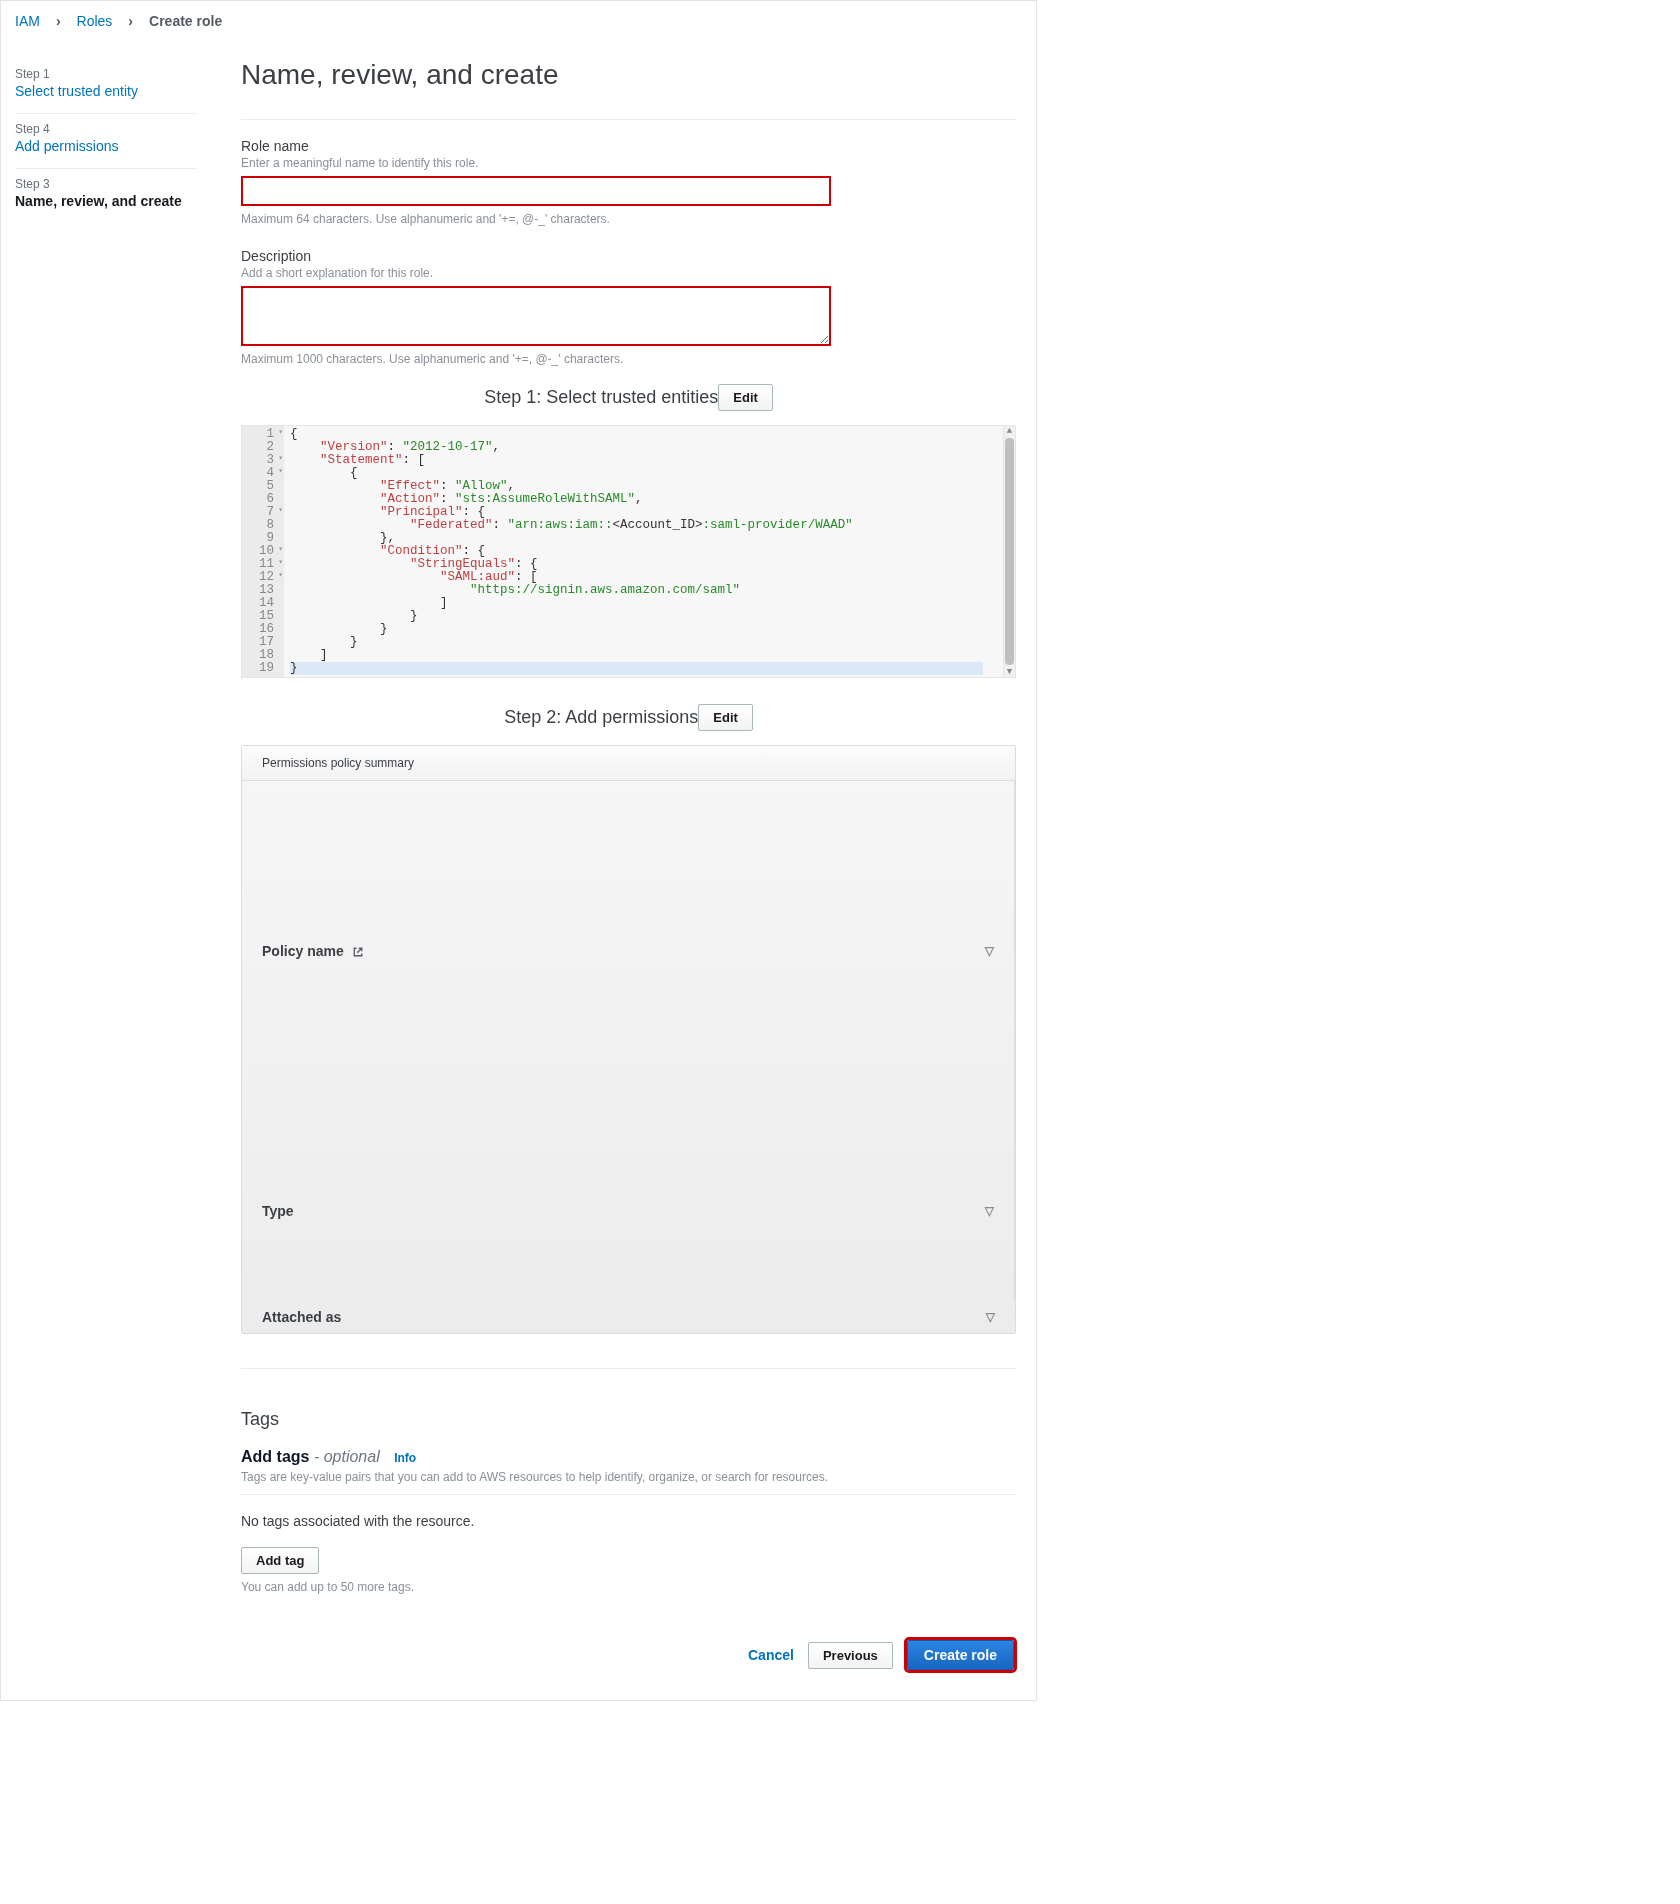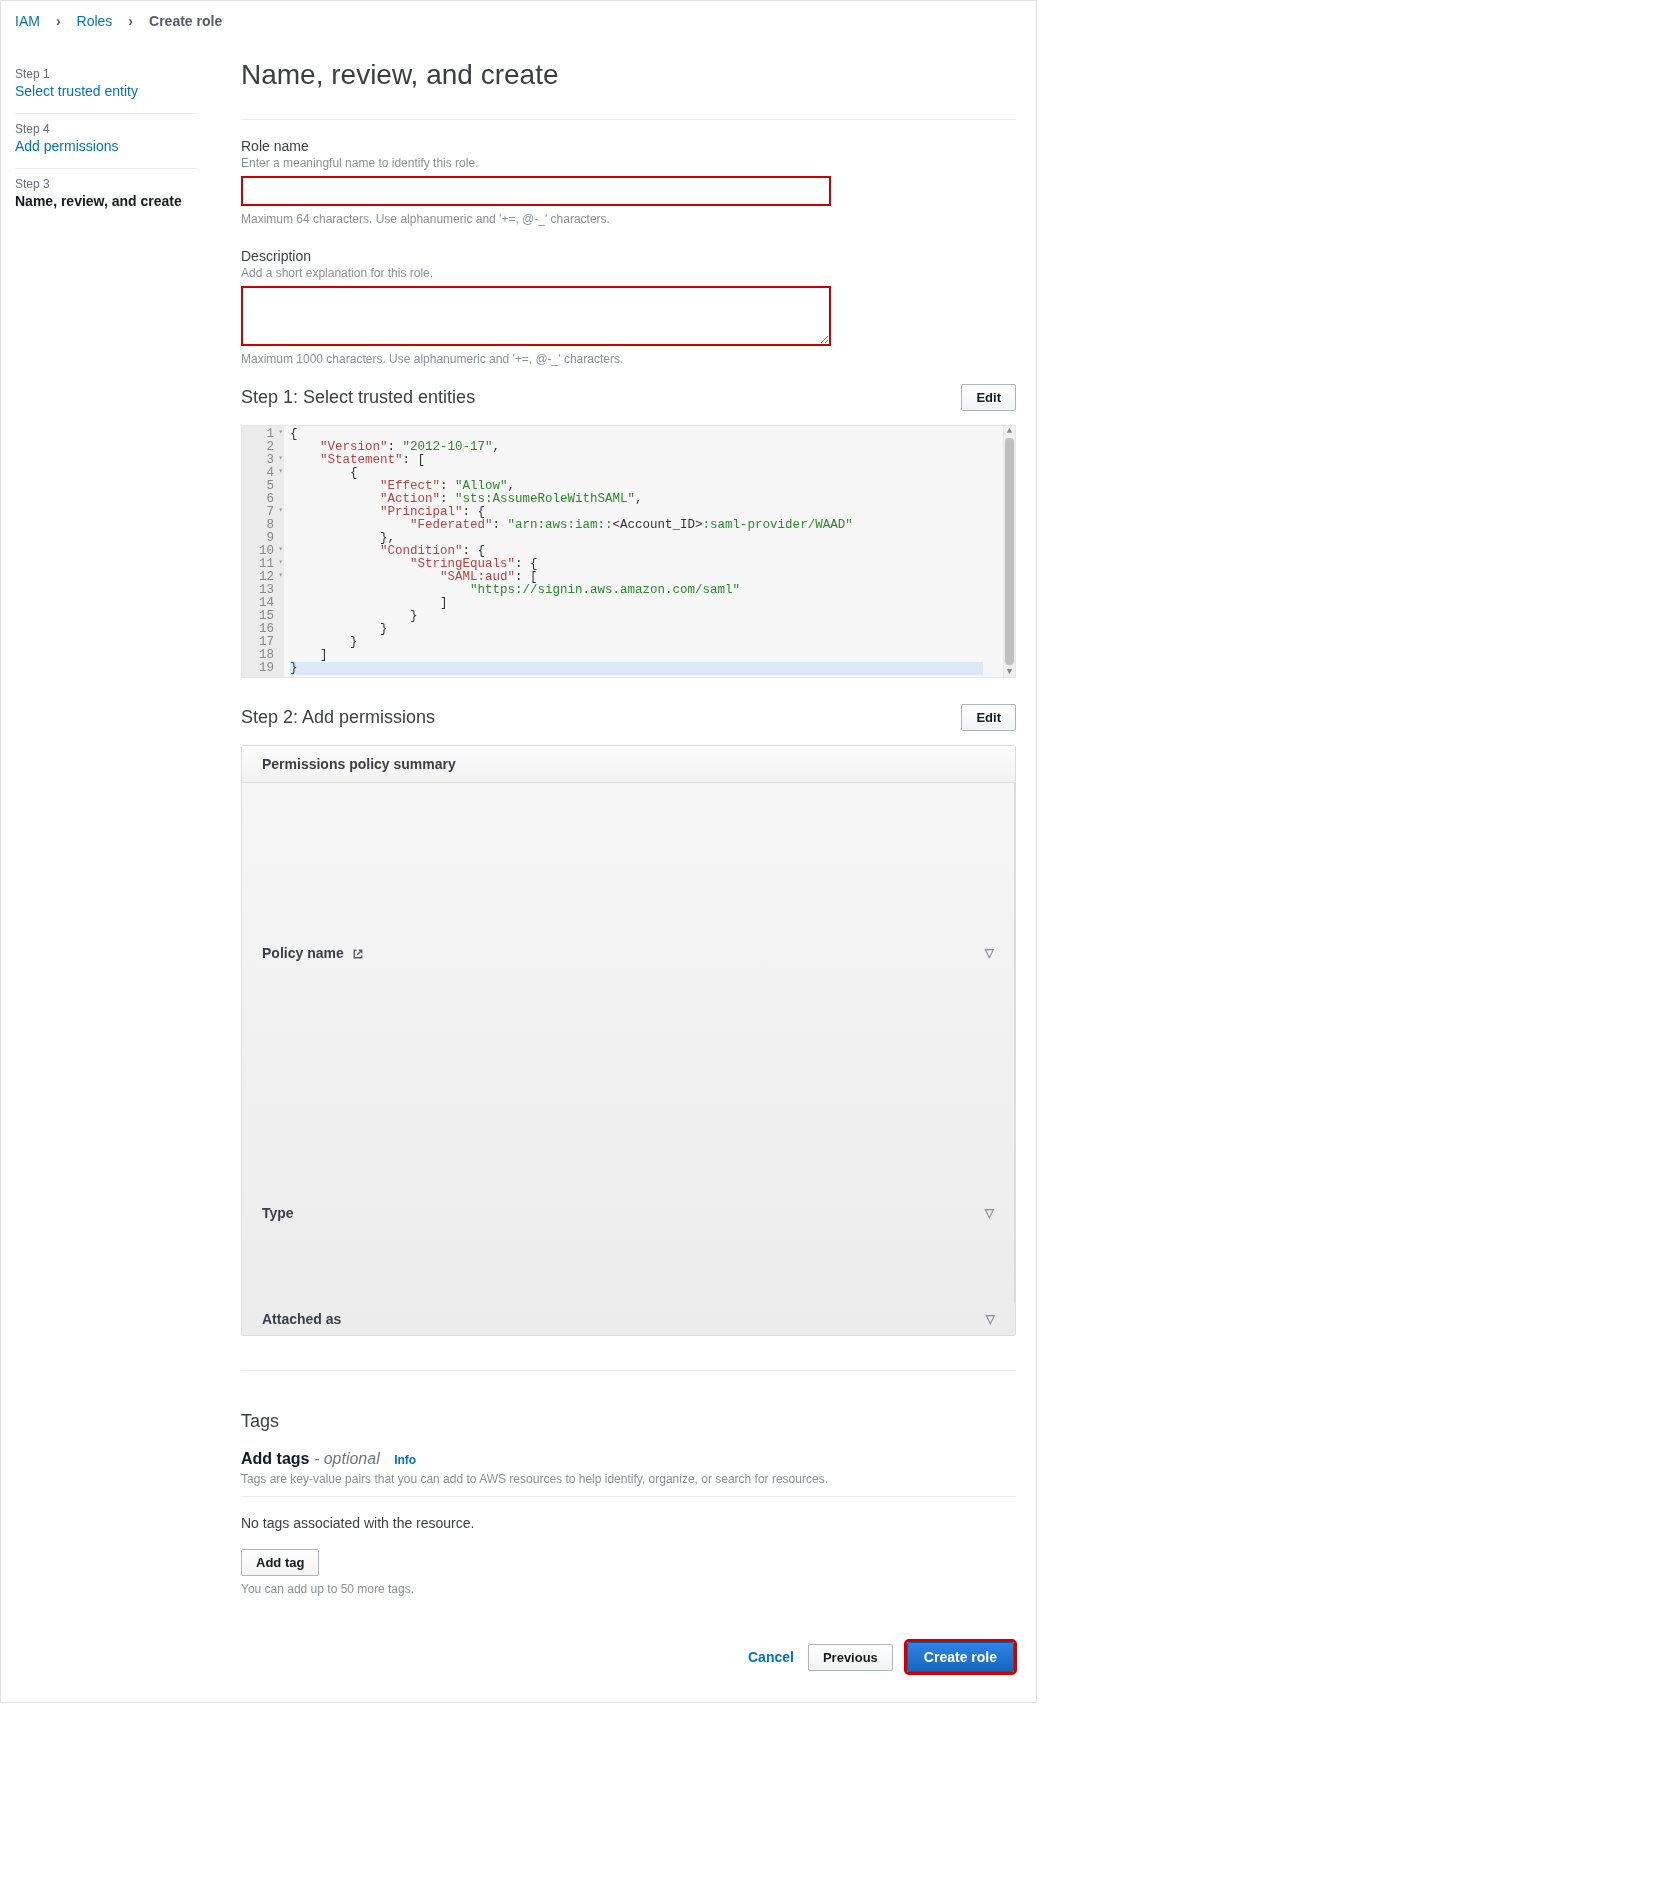--- a/index.html
+++ b/index.html
@@ -67,7 +67,7 @@
 
   .step-row {
     display: flex;
-    justify-content: space-between;
+    justify-content: center;
     align-items: center;
     margin-top: 18px;
   }

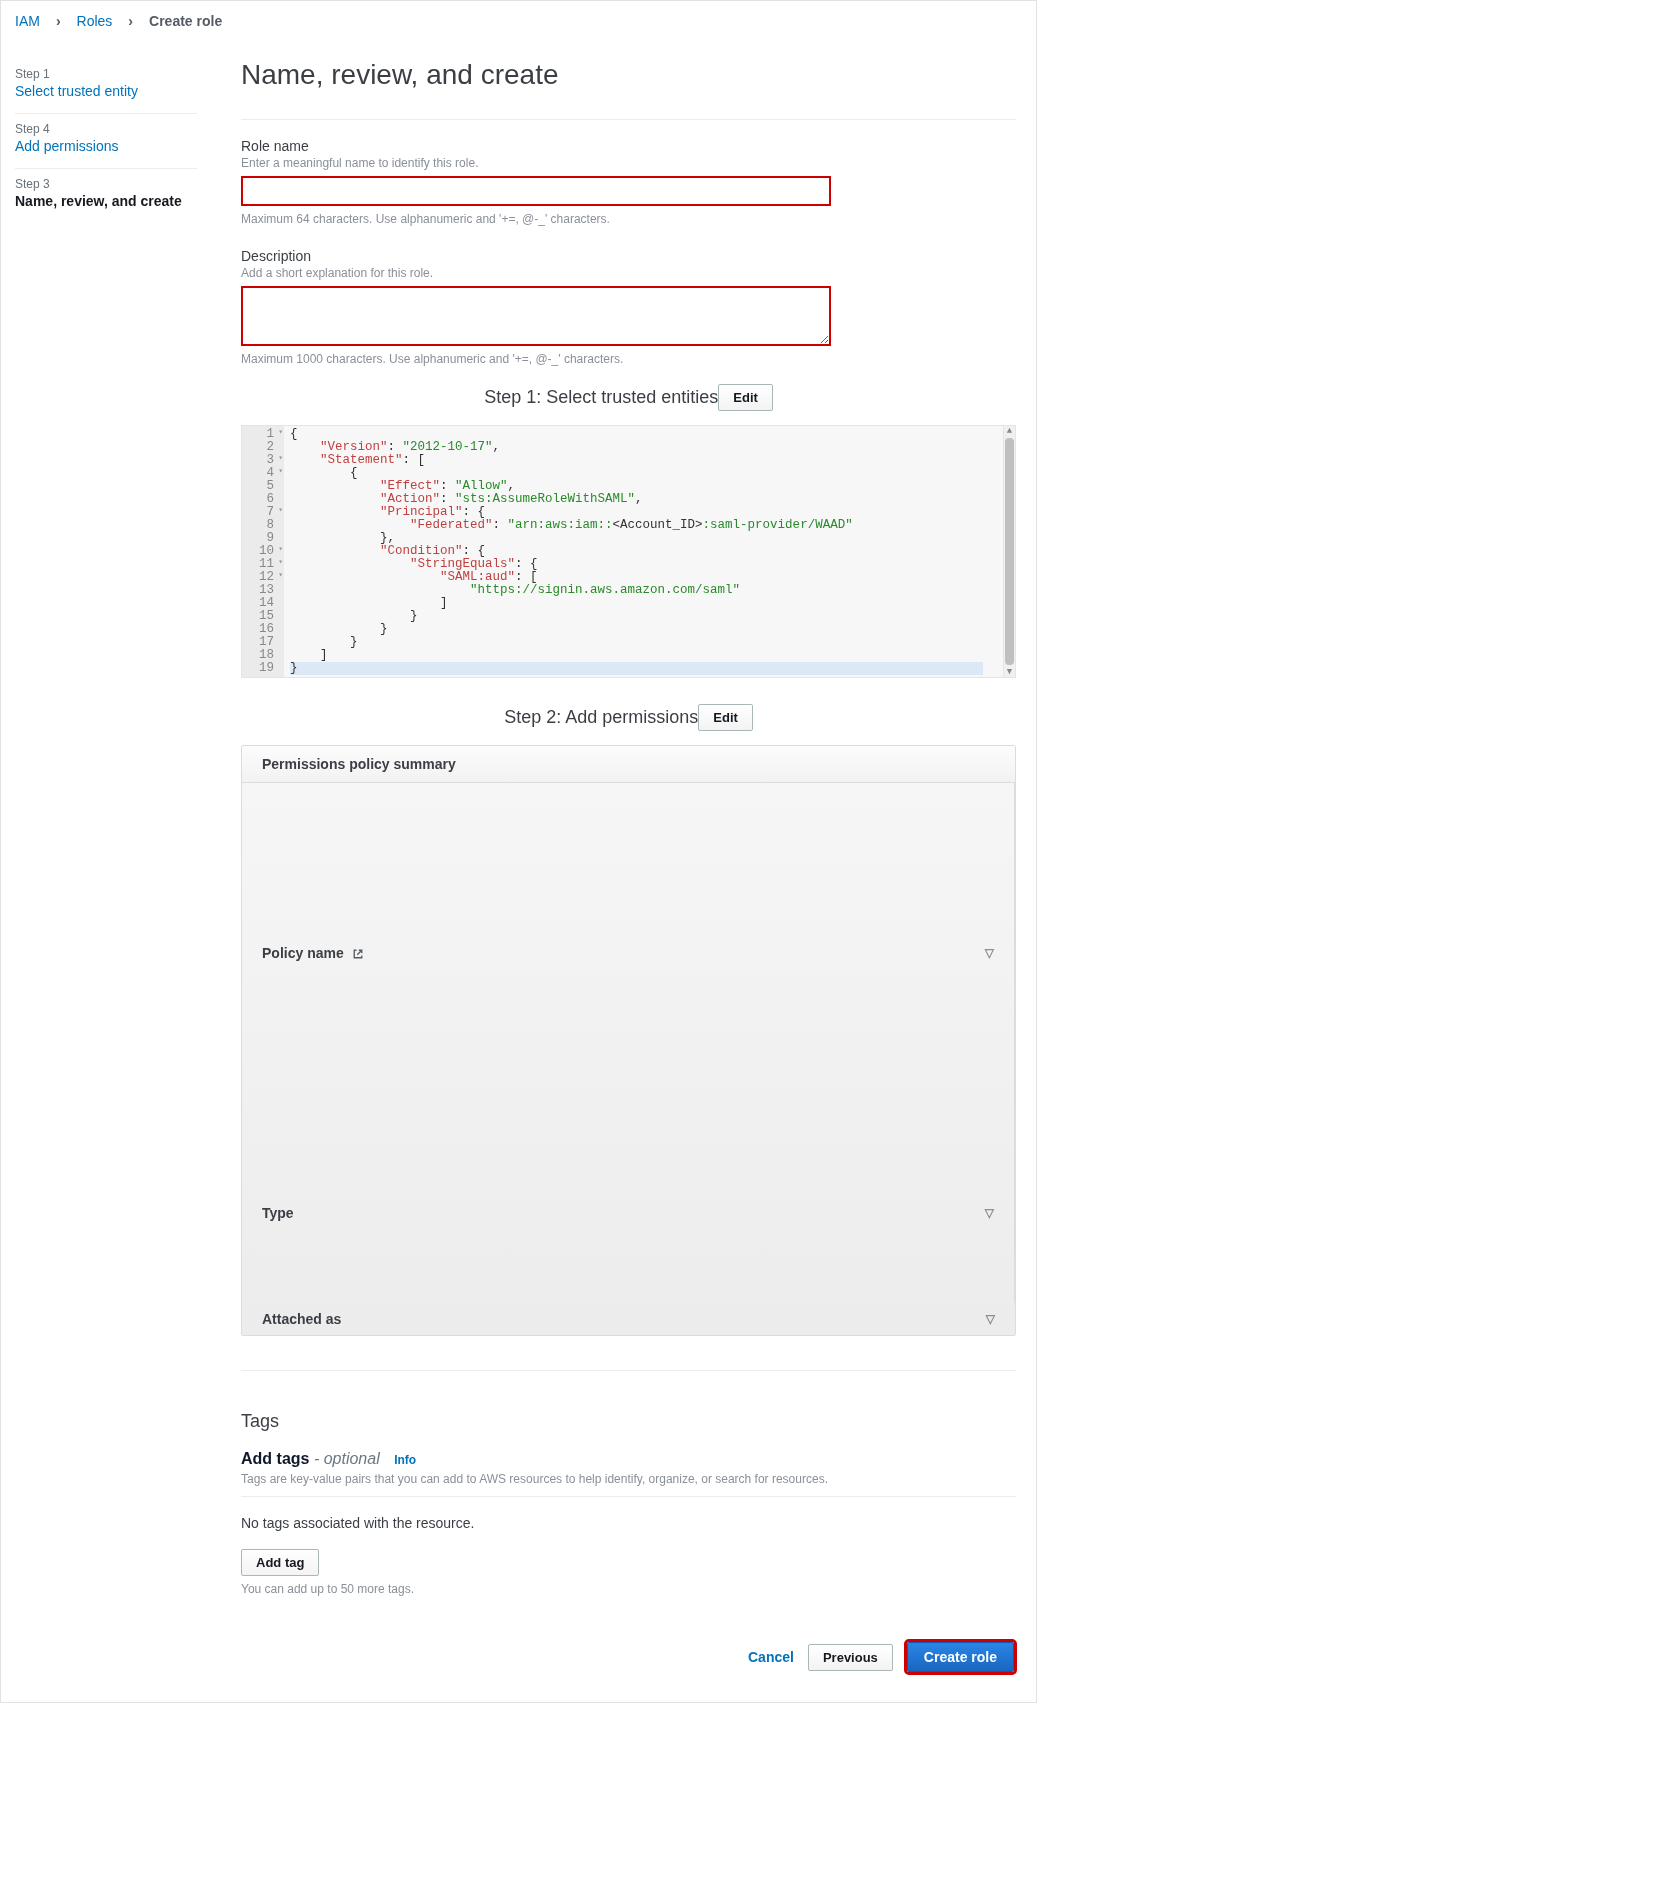--- a/index.html
+++ b/index.html
@@ -141,9 +141,8 @@
     background: linear-gradient(#fcfcfc,#f2f2f2);
     border-bottom: 1px solid #dcdcdc;
     padding: 10px 20px;
-    font-size: 14px;
+    font-size: 12px;
     color: #3b3f45;
-    font-weight: bold;
   }
   .perm-cols {
     display: flex;

